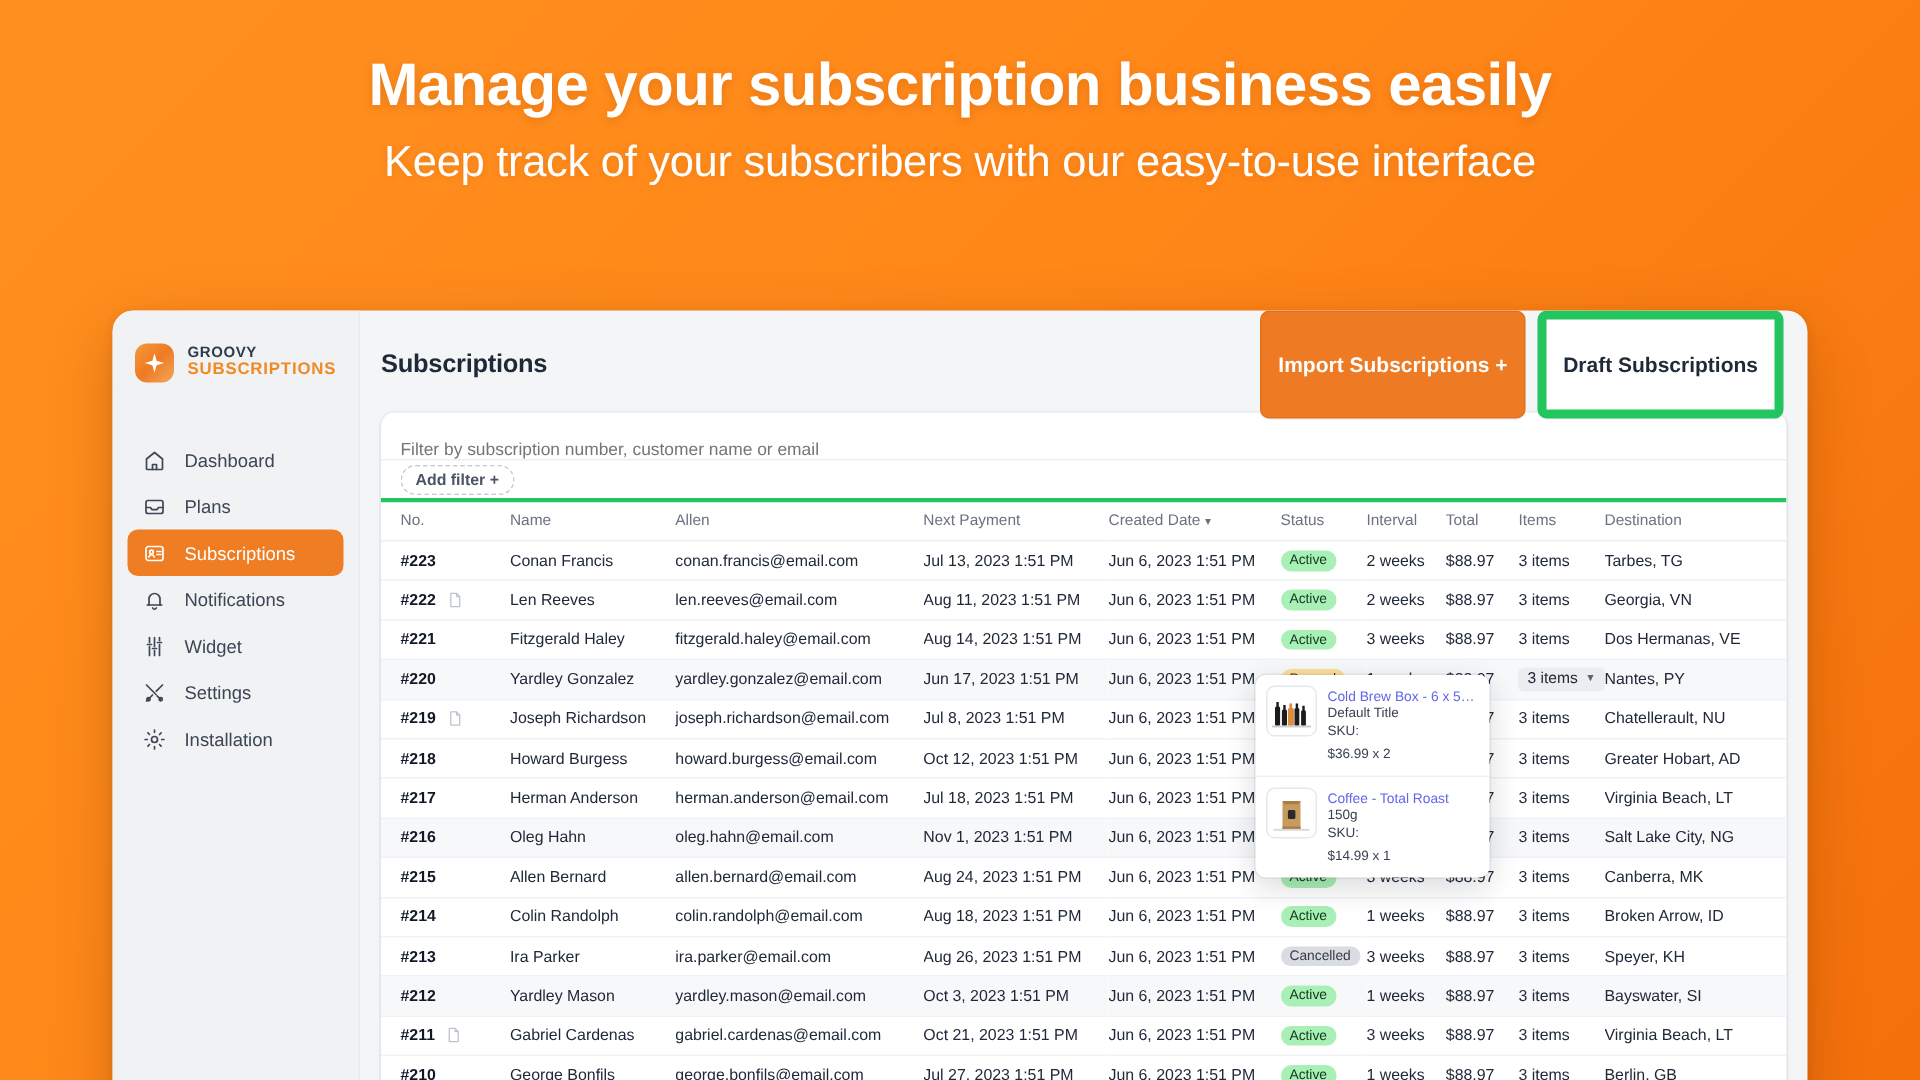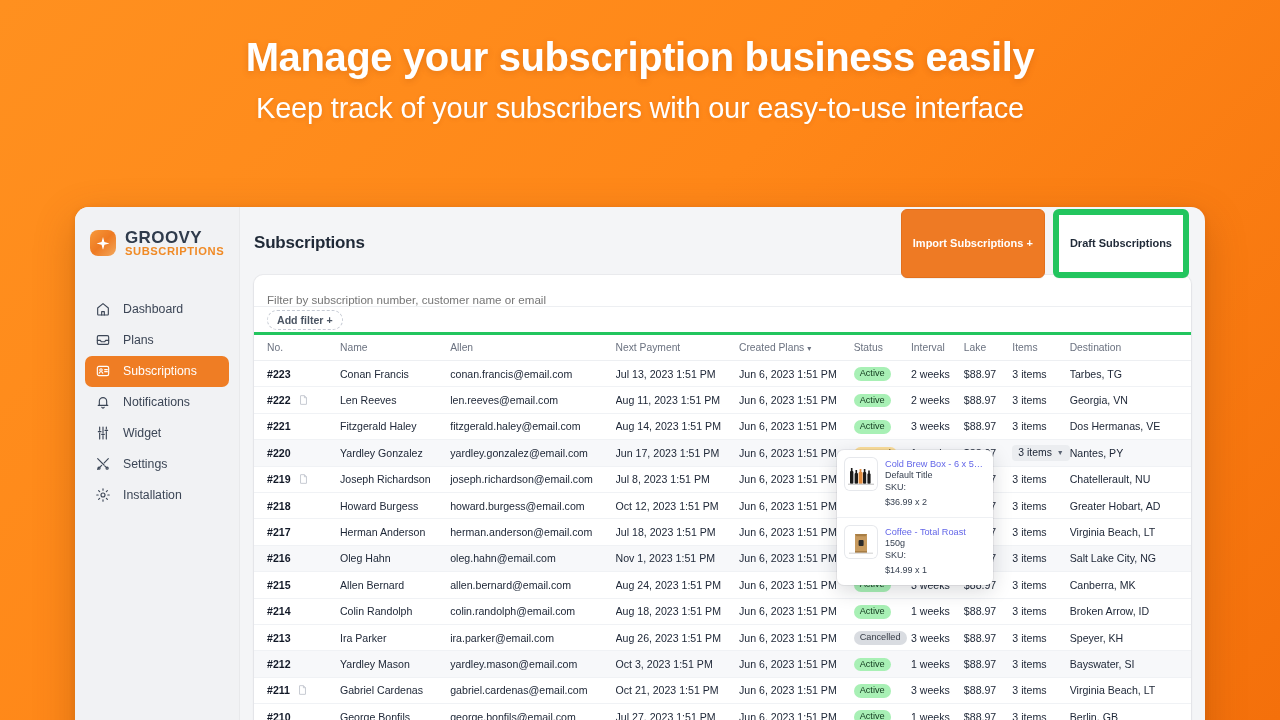--- a/index.html
+++ b/index.html
@@ -78,7 +78,7 @@
   .logo-text { line-height: 1.02; }
   .logo-text .l1 {
     display:block;
-    font-size: 17px; font-weight: 700; color: #2F3B4C; letter-spacing: 0.4px;
+    font-size: 10px; font-weight: 700; color: #2F3B4C; letter-spacing: 0.4px;
   }
   .logo-text .l2 {
     display:block;

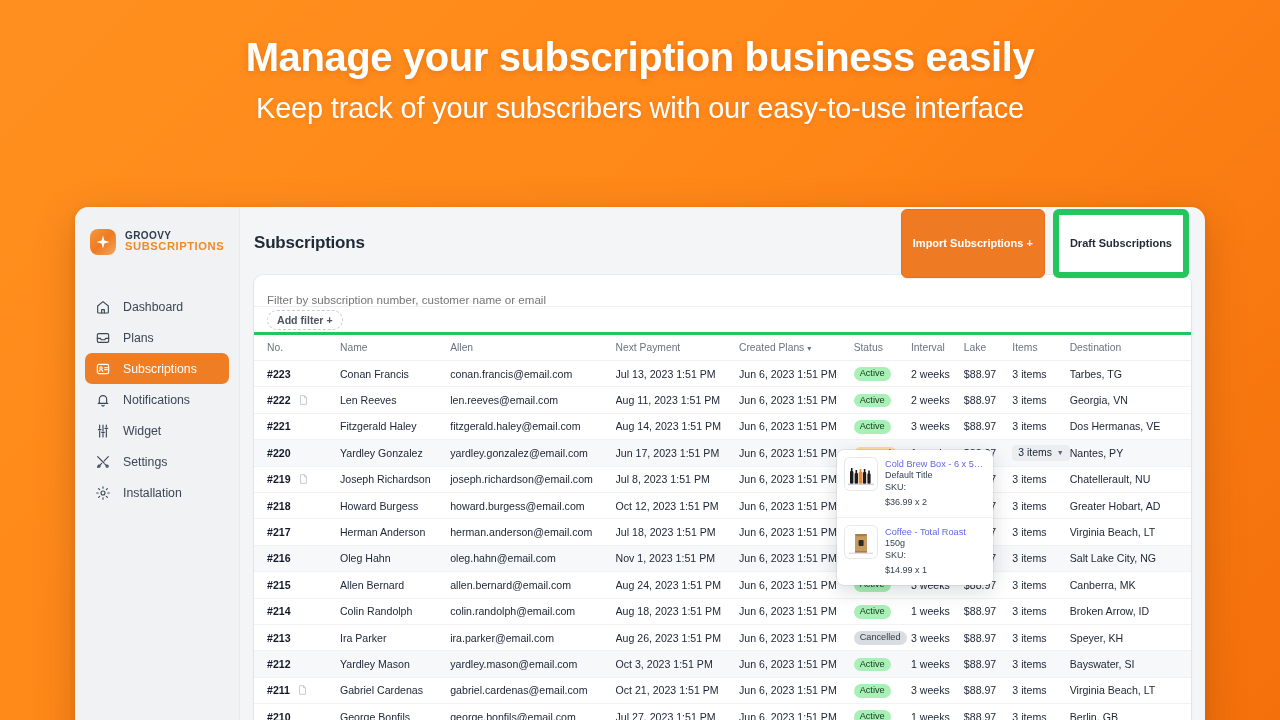--- a/index.html
+++ b/index.html
@@ -120,7 +120,7 @@
   .page-title { font-size: 17px; font-weight: 600; color: #1F2937; letter-spacing: -0.2px; }
   .head-actions { display: flex; gap: 8px; }
   .btn {
-    font-size: 11px; font-weight: 700;
+    font-size: 14px; font-weight: 700;
     border-radius: 6px;
     padding: 23px 11px;
     cursor: pointer;

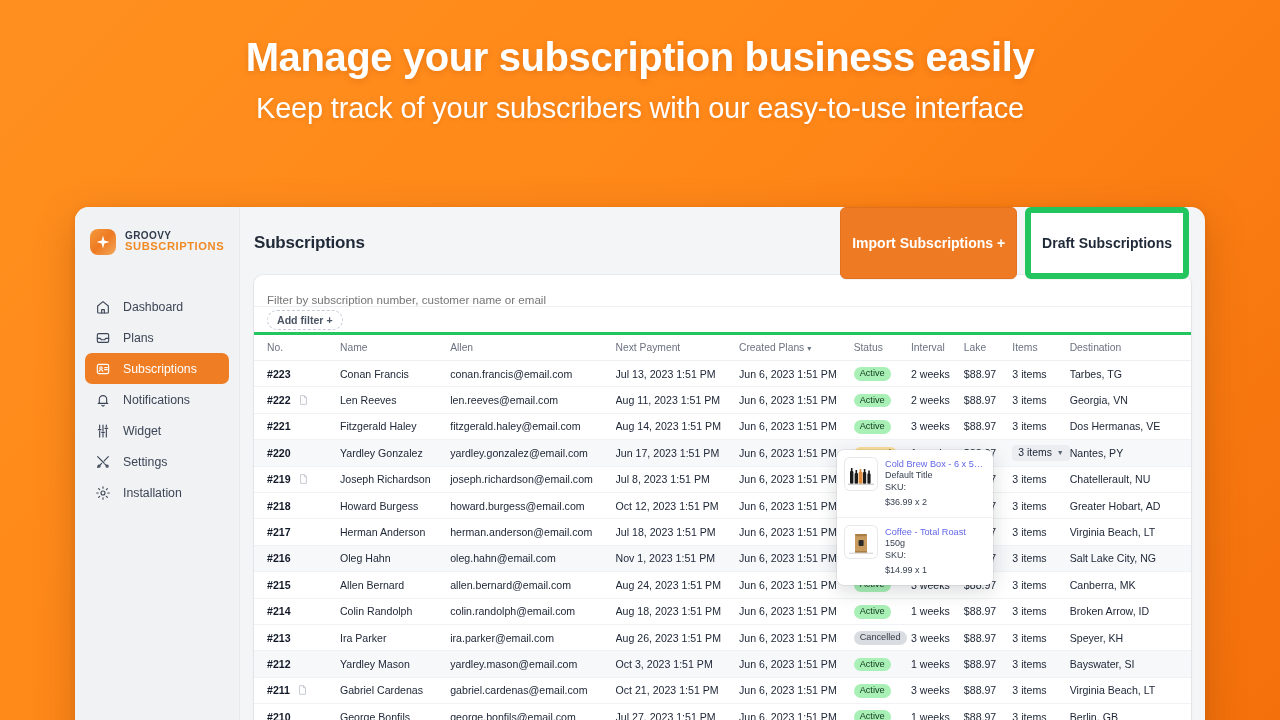--- a/index.html
+++ b/index.html
@@ -373,7 +373,7 @@
             <th class="c-email">Allen</th>
             <th class="c-next">Next Payment</th>
             <th class="c-created">
-              <span>Created Plans</span><span class="sort-caret">▾</span>
+              <span>Created Date</span><span class="sort-caret">▾</span>
             </th>
             <th class="c-status">Status</th>
             <th class="c-interval">Interval</th>

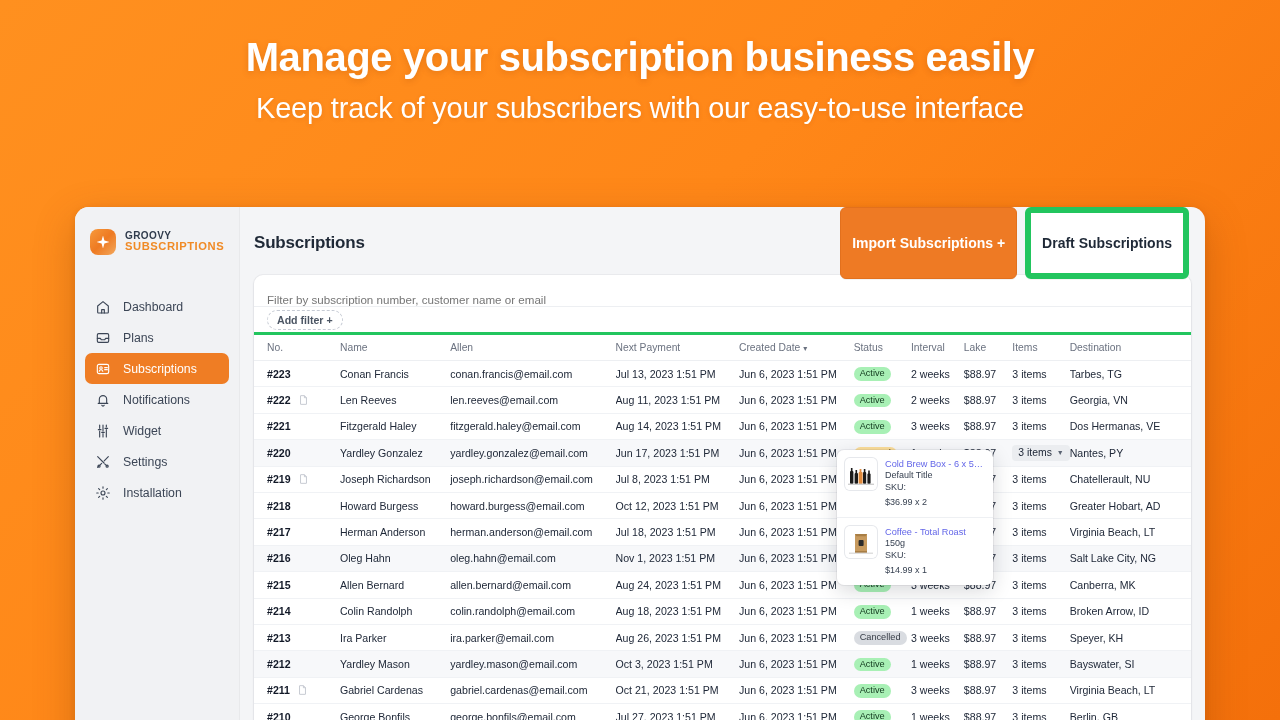--- a/index.html
+++ b/index.html
@@ -377,7 +377,7 @@
             </th>
             <th class="c-status">Status</th>
             <th class="c-interval">Interval</th>
-            <th class="c-total">Lake</th>
+            <th class="c-total">Total</th>
             <th class="c-items">Items</th>
             <th class="c-dest">Destination</th>
           </tr>

